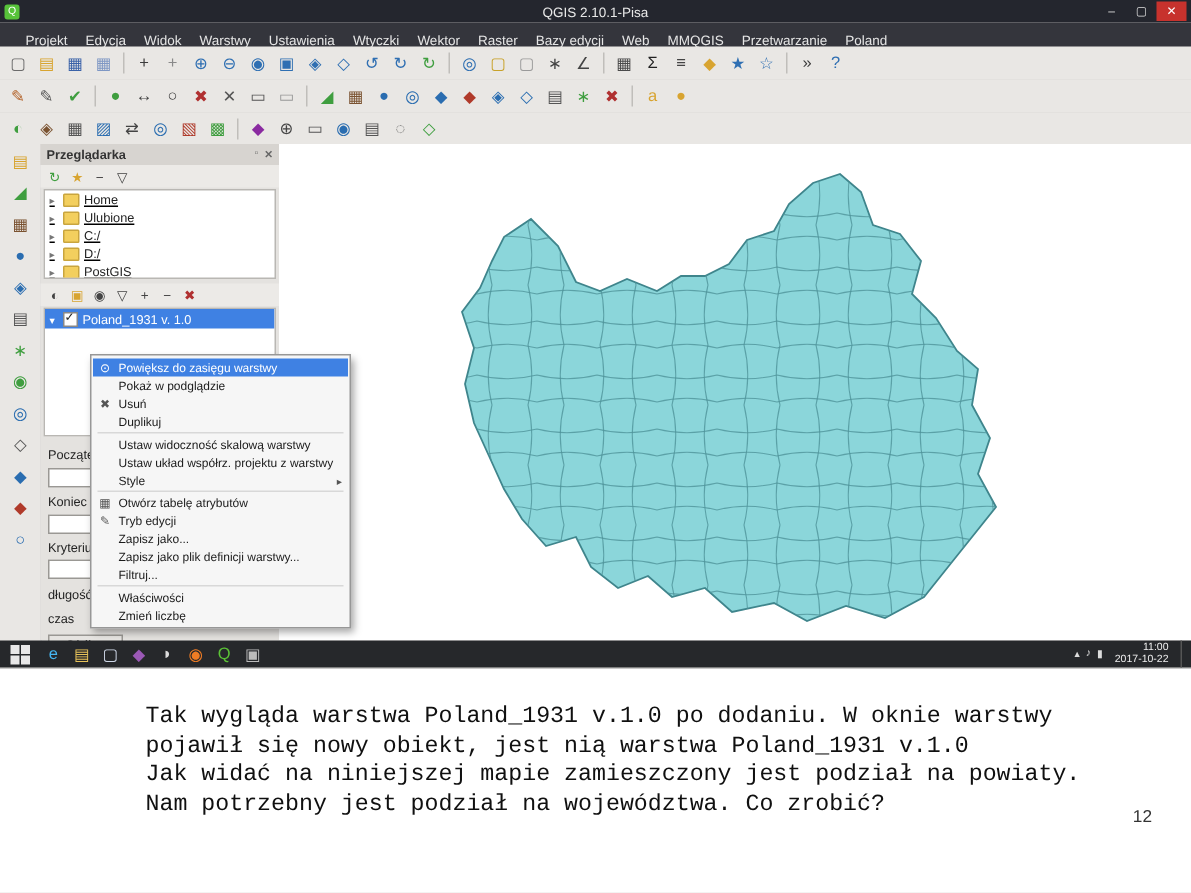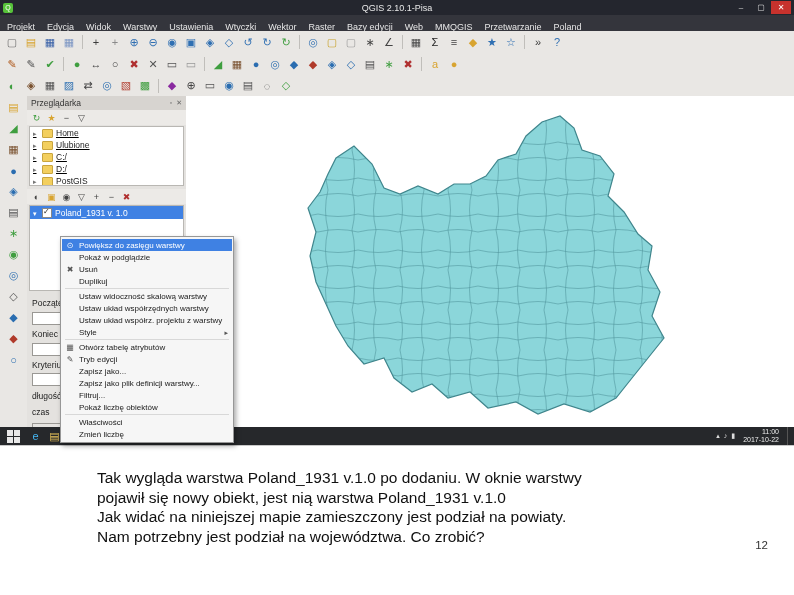--- a/index.html
+++ b/index.html
@@ -21,7 +21,7 @@
   .winbtn.close{background:var(--close_button);color:#fff;}
 
   .menubar{position:absolute;top:15px;left:0;right:0;height:24px;background:#34353c;
-           display:flex;align-items:center;padding-left:1px;}
+           display:flex;align-items:center;padding-left:11px;}
   .mitem{color:#e6e6e6;font-size:9px;padding:0 6px;height:100%;display:flex;align-items:center;}
 
   .tbrow{position:absolute;left:0;right:0;background:#e9e7e4;border-bottom:1px solid #d2d0cc;

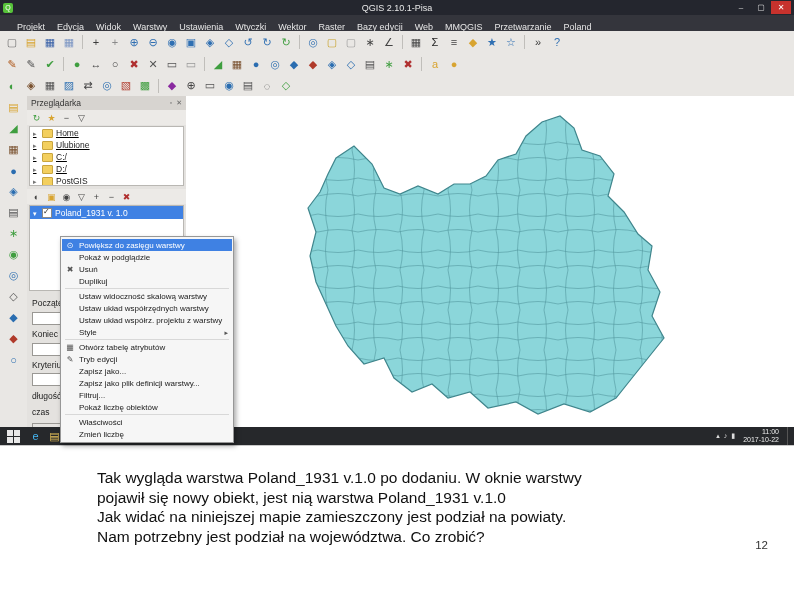--- a/index.html
+++ b/index.html
@@ -40,7 +40,7 @@
   .docks{position:absolute;left:27px;top:96px;width:159px;height:331px;background:#e4e2df;
          border-right:1px solid #c6c4c0;display:flex;flex-direction:column;font-size:8.5px;}
   .dock-title{height:14px;background:#d7d4d0;display:flex;align-items:center;
-              justify-content:space-between;padding:0 4px;color:#333;flex:none;}
+              justify-content:space-between;padding:0 4px;color:#333;flex:none;font-weight:bold;}
   .dtb{display:flex;gap:4px;color:#666;font-size:7px;}
   .dock-tools{height:15px;display:flex;align-items:center;gap:2px;padding:0 3px;
               background:#eceae7;flex:none;}

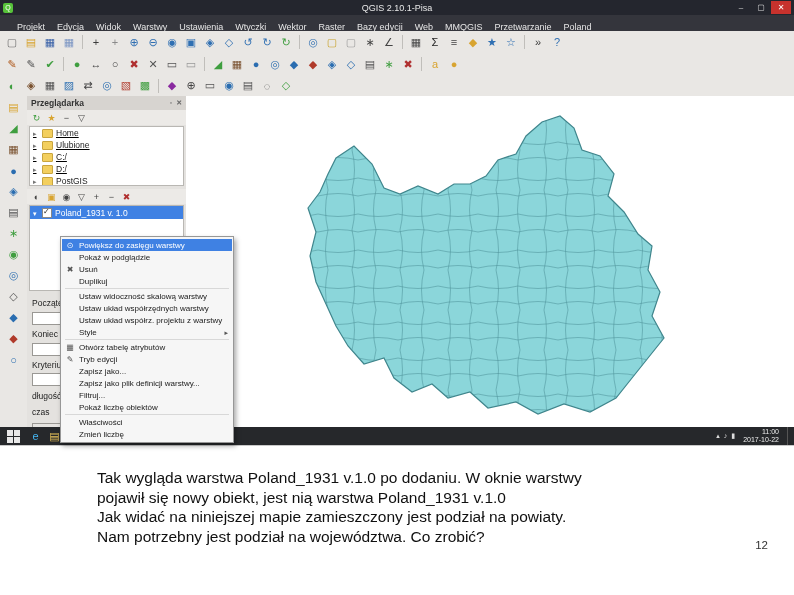--- a/index.html
+++ b/index.html
@@ -578,10 +578,6 @@
     </div>
     <div class="cmi">
       <span class="ico"></span>
-      <span>Ustaw układ współrzędnych warstwy</span>
-    </div>
-    <div class="cmi">
-      <span class="ico"></span>
       <span>Ustaw układ współrz. projektu z warstwy</span>
     </div>
     <div class="cmi">

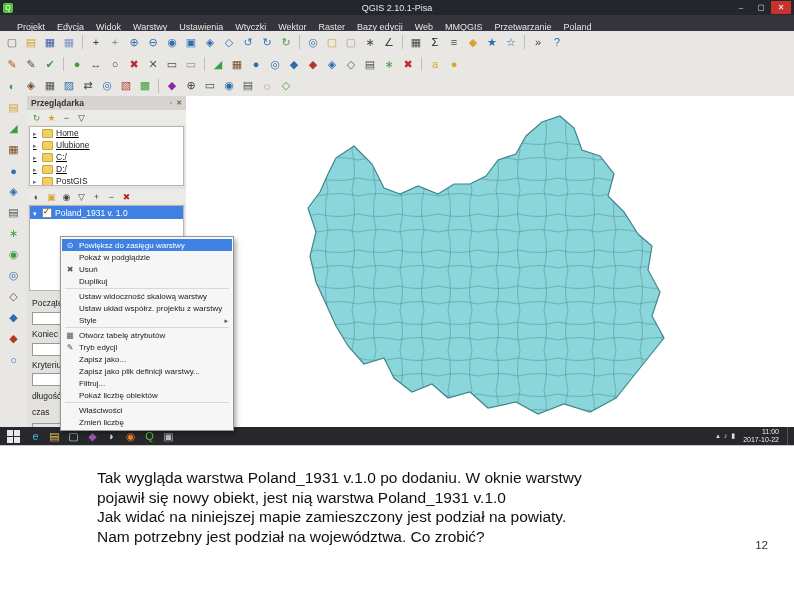--- a/index.html
+++ b/index.html
@@ -606,10 +606,6 @@
       <span class="ico"></span>
       <span>Filtruj...</span>
     </div>
-    <div class="cmi">
-      <span class="ico"></span>
-      <span>Pokaż liczbę obiektów</span>
-    </div>
     <div class="csep"></div>
     <div class="cmi">
       <span class="ico"></span>

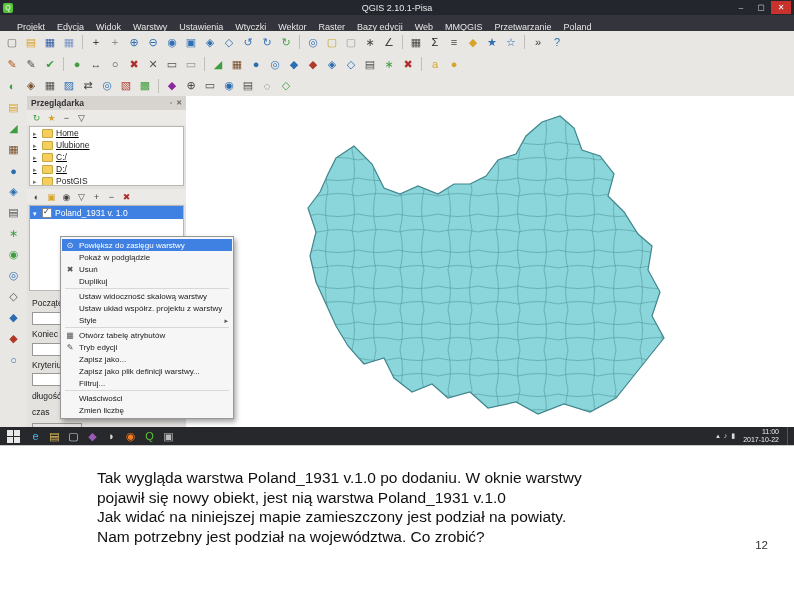--- a/index.html
+++ b/index.html
@@ -103,7 +103,7 @@
 
   
   .caption{position:absolute;left:97px;top:468px;width:630px;
-           font-family:Liberation Sans, sans-serif;font-size:15.5px;color:#101010;line-height:1.26;}
+           font-family:Liberation Mono, monospace;font-size:15.5px;color:#101010;line-height:1.26;}
   .pagenum{position:absolute;right:26px;top:539px;font-size:11.5px;color:#333;}
 </style>
 </head>

